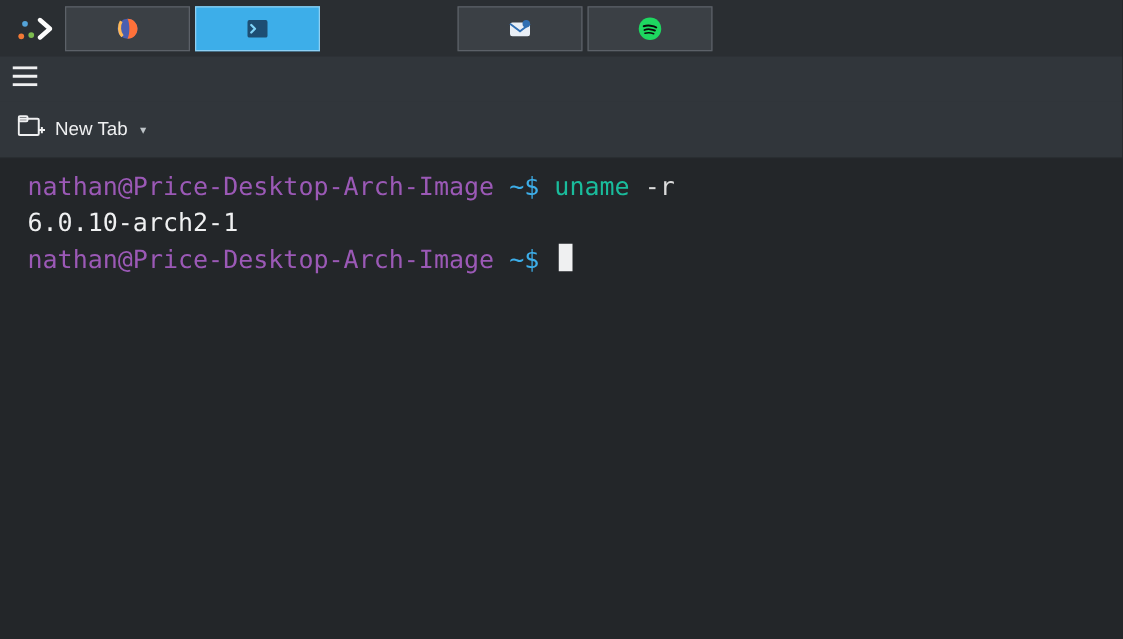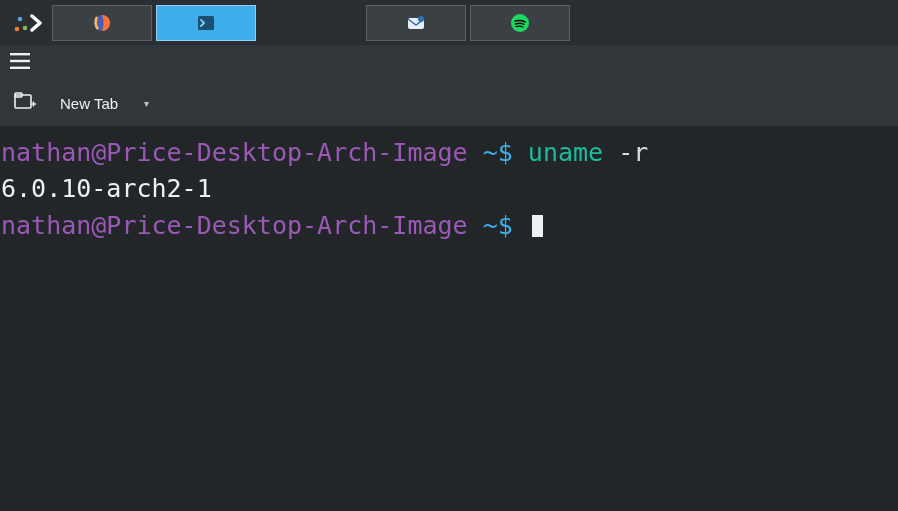--- a/index.html
+++ b/index.html
@@ -47,7 +47,7 @@
   .tool-btn {
     display: flex;
     align-items: center;
-    gap: 24px;
+    gap: 8px;
     color: #eff0f1;
     font-size: 15px;
     cursor: pointer;

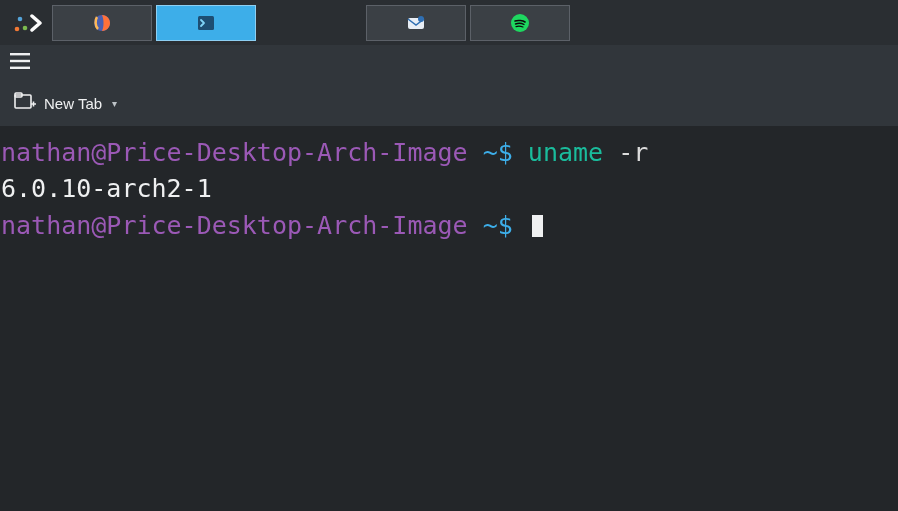--- a/index.html
+++ b/index.html
@@ -57,9 +57,9 @@
   .terminal {
     flex: 1;
     background: #232629;
-    padding: 8px 1px;
+    padding: 8px 22px;
     font-family: "DejaVu Sans Mono","Liberation Mono",monospace;
-    font-size: 25px;
+    font-size: 20px;
     line-height: 1.45;
     white-space: pre;
   }

